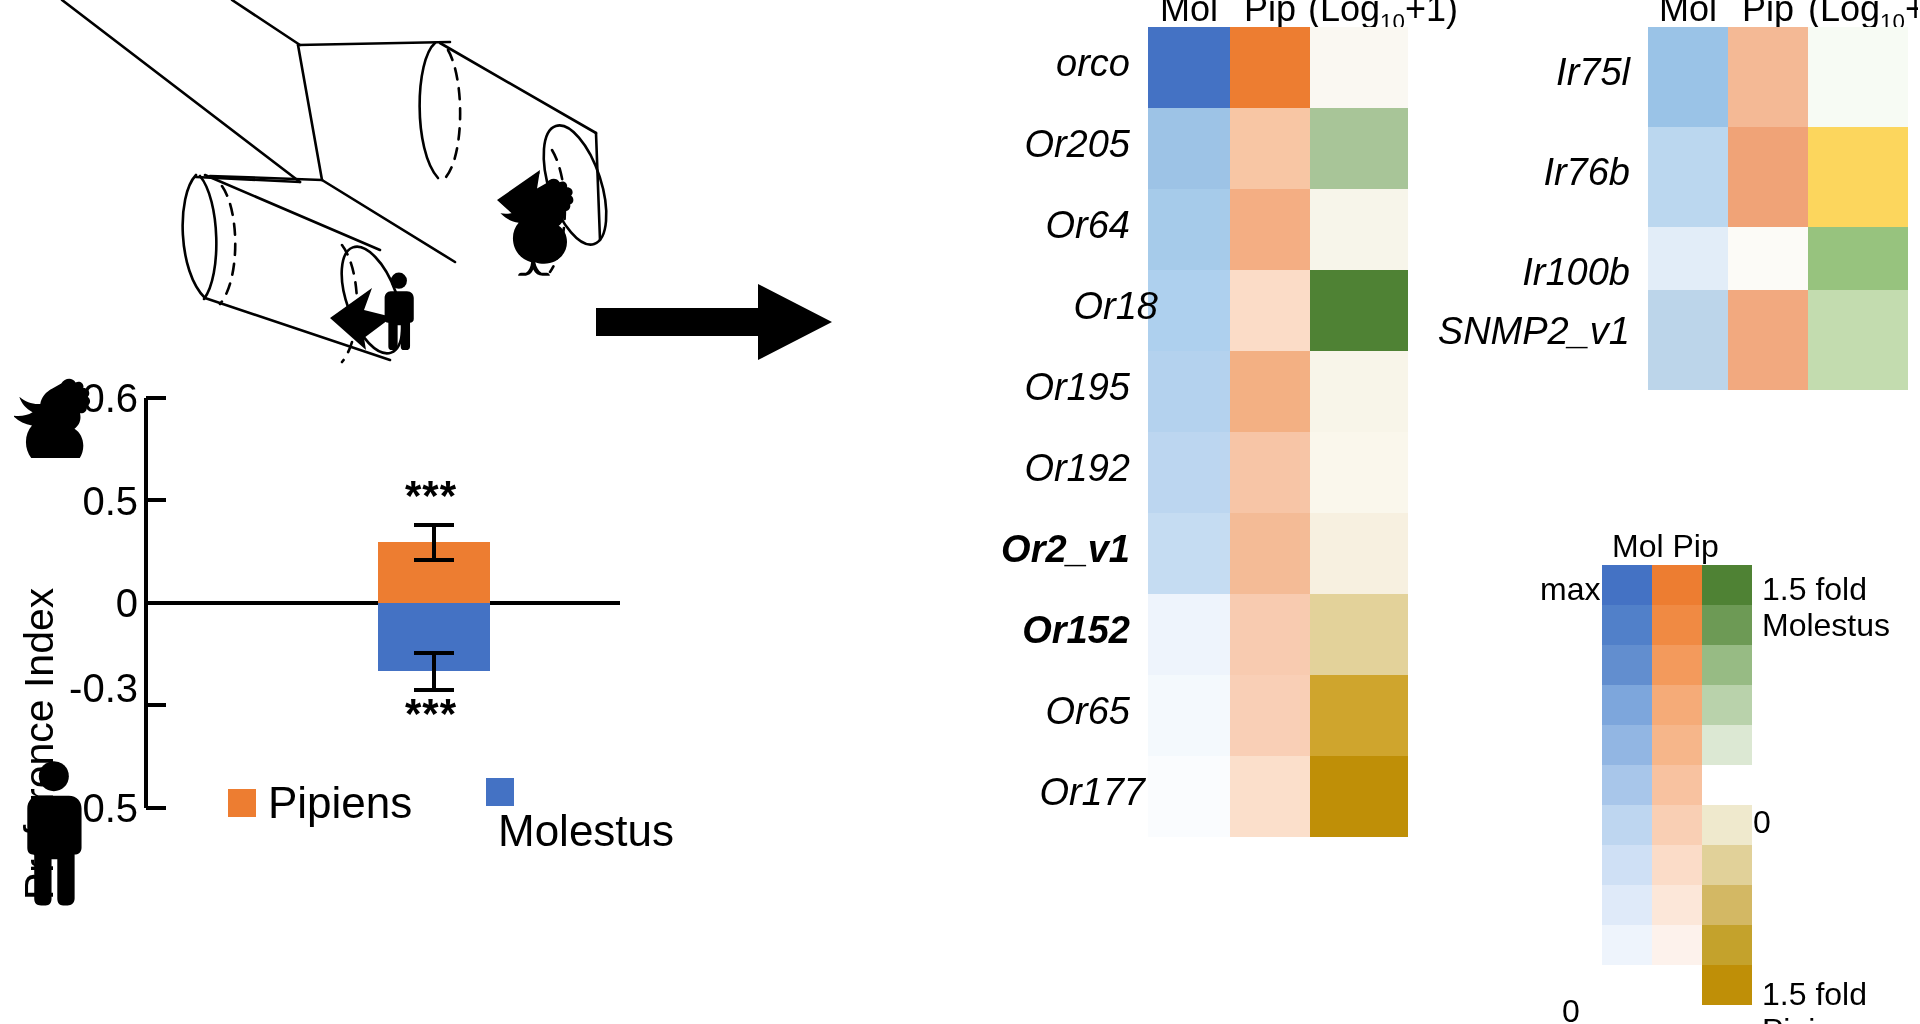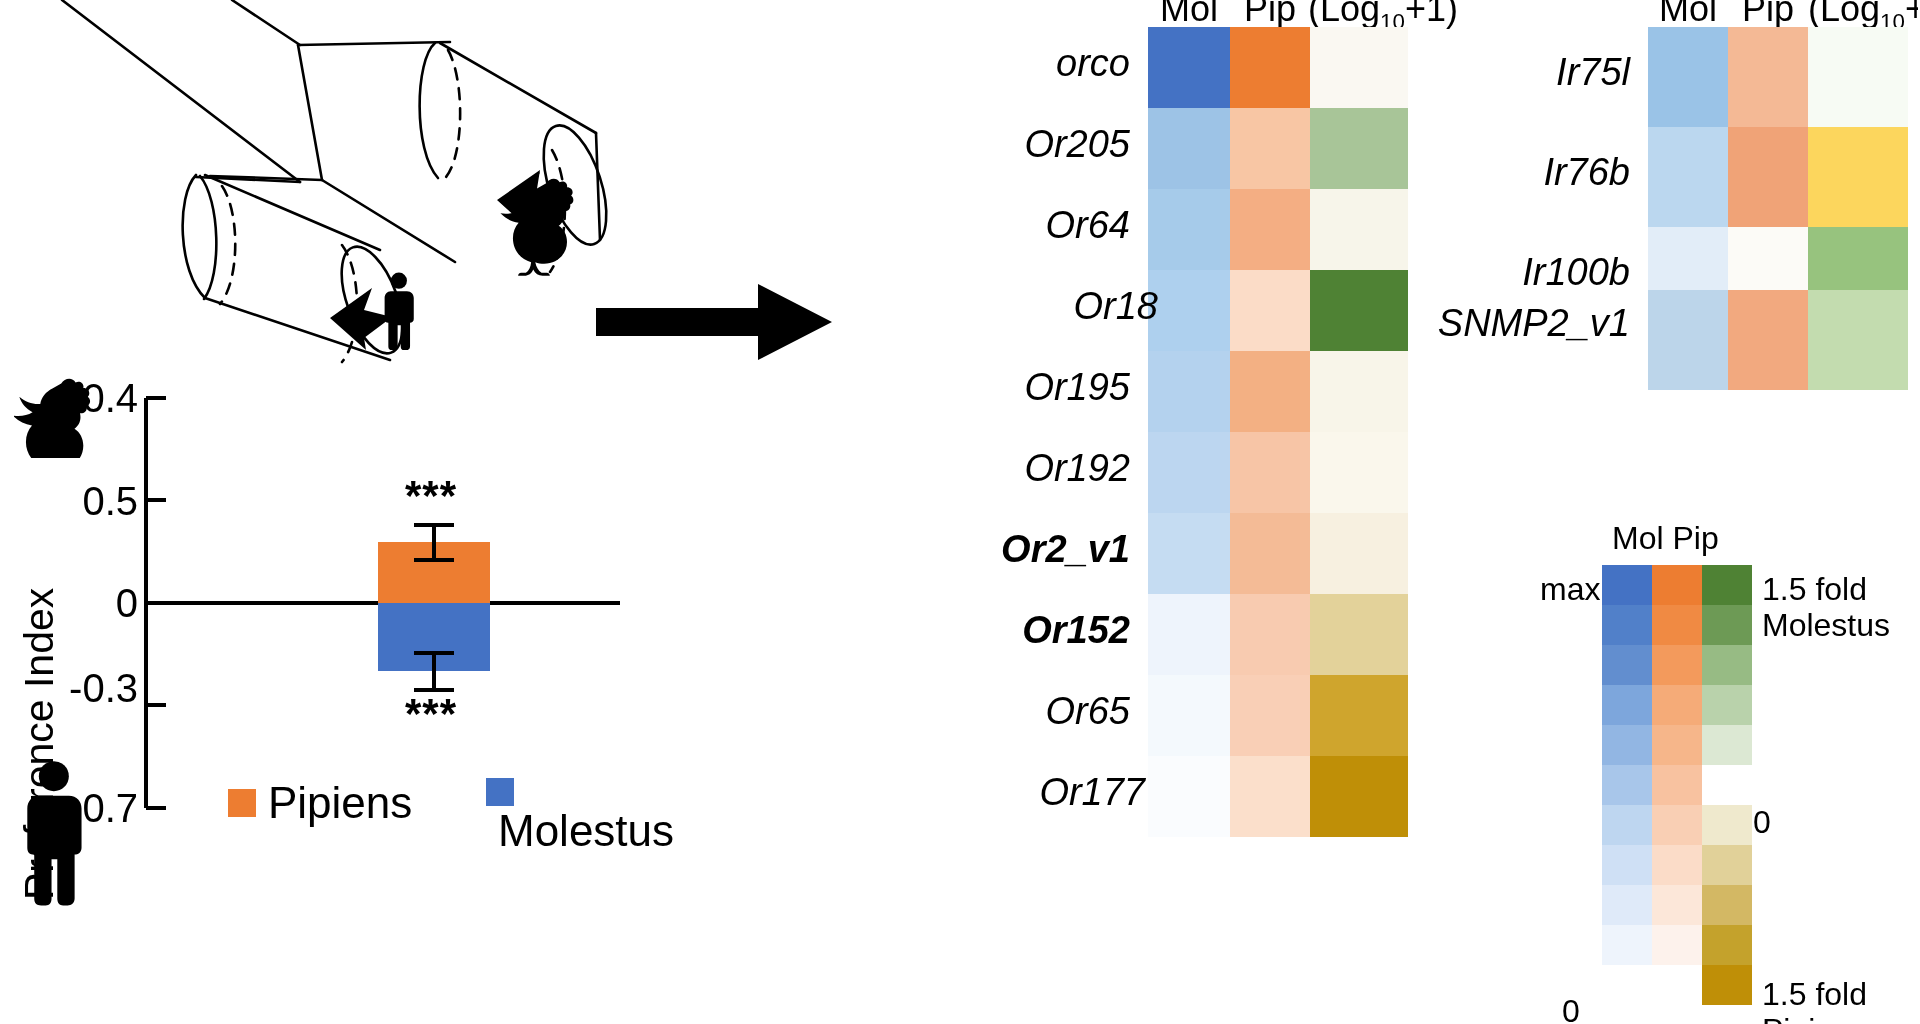--- a/index.html
+++ b/index.html
@@ -234,7 +234,7 @@
       <div class="abs gene-label" style="left: 1380px; top: 51px; width: 250px;">Ir75l</div>
       <div class="abs gene-label" style="left: 1380px; top: 151px; width: 250px;">Ir76b</div>
       <div class="abs gene-label" style="left: 1380px; top: 251px; width: 250px;">Ir100b</div>
-      <div class="abs gene-label" style="left: 1320px; top: 302px; width: 310px;">SNMP2_v1</div>
+      <div class="abs gene-label" style="left: 1320px; top: 310px; width: 310px;">SNMP2_v1</div>
     </div>
 </div>
 

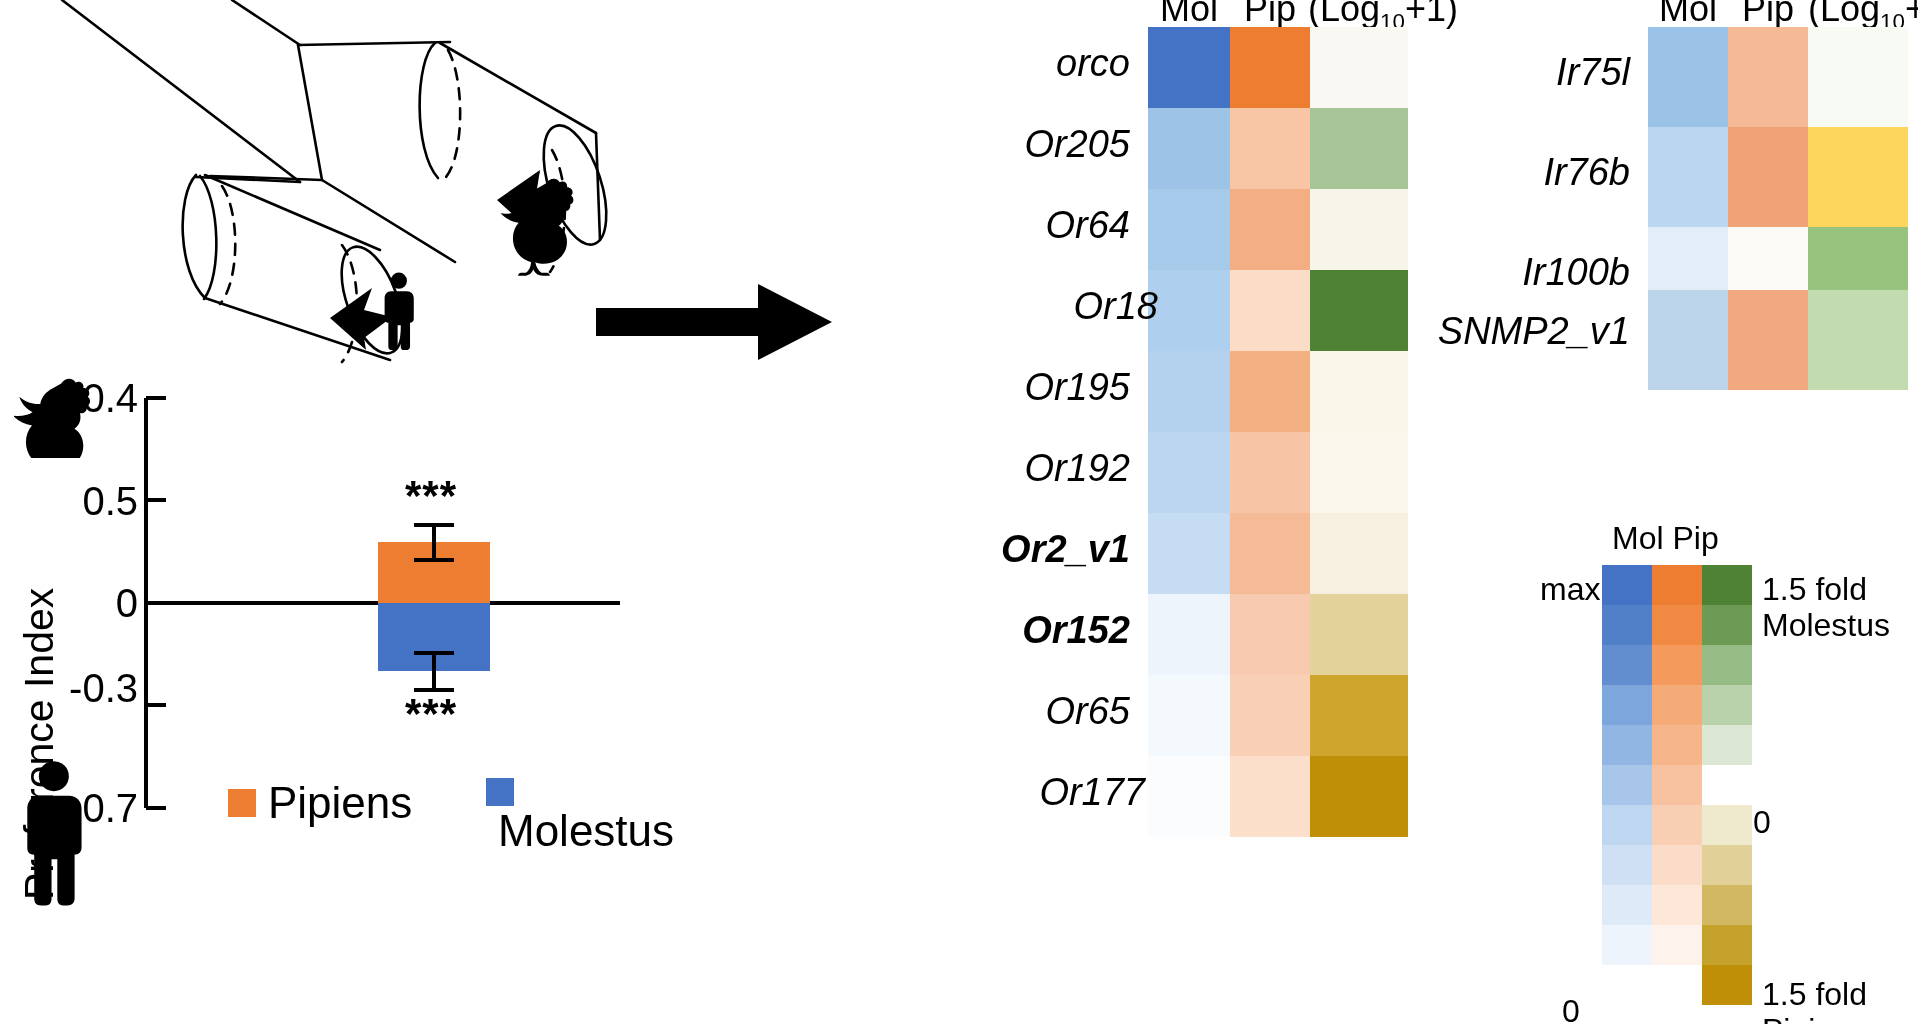--- a/index.html
+++ b/index.html
@@ -116,7 +116,7 @@
 
   <div class="abs ylabel-rot" style="left:16px;top:530px;">Preference Index</div>
 
-  <div class="abs tick-text" style="left:52px;top:6px;width:86px;">0.4</div>
+  <div class="abs tick-text" style="left:52px;top:6px;width:86px;">0.6</div>
   <div class="abs tick-text" style="left:52px;top:109px;width:86px;">0.5</div>
   <div class="abs tick-text" style="left:52px;top:211px;width:86px;">0</div>
   <div class="abs tick-text" style="left:40px;top:296px;width:98px;">-0.3</div>

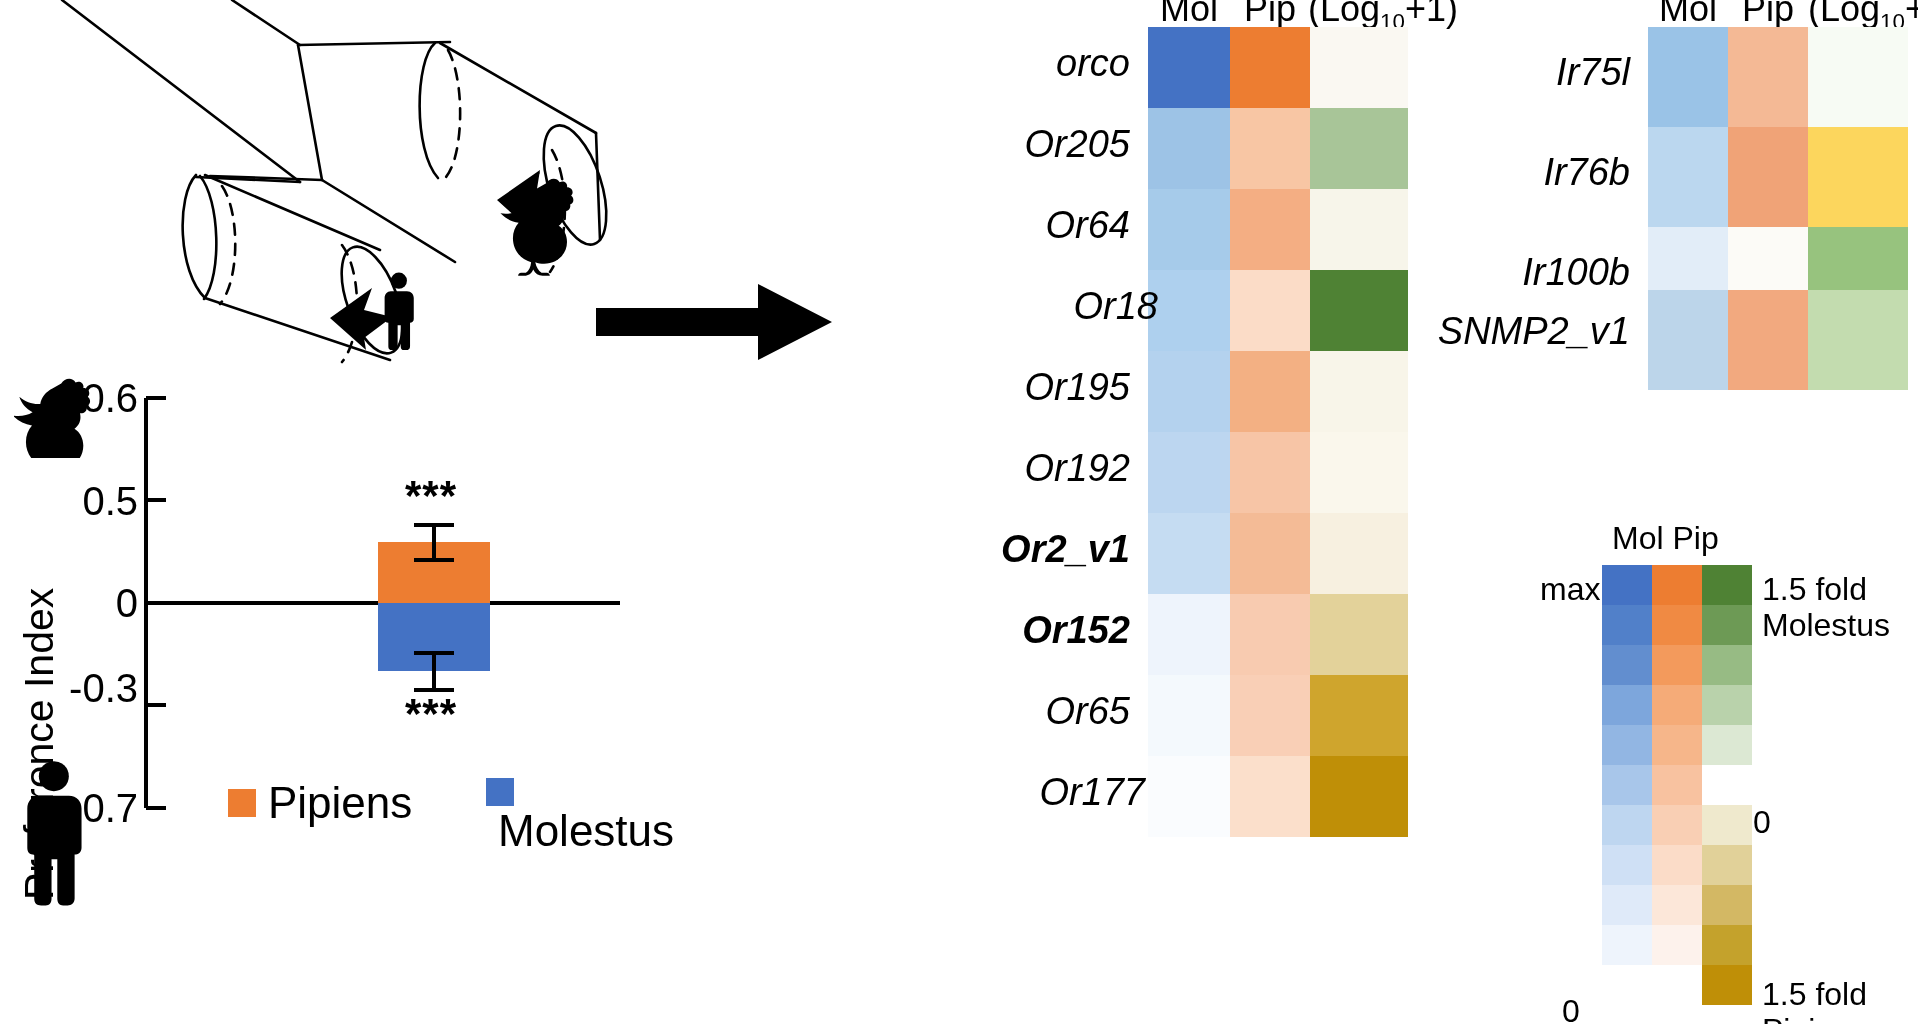--- a/index.html
+++ b/index.html
@@ -239,7 +239,7 @@
 </div>
 
 <div class="abs" id="hm-legend" style="left:1440px;top:520px;width:480px;height:504px;">
-  <div class="abs lg-title" style="left:172px;top:0;text-align:center;">Mol Pip</div>
+  <div class="abs lg-title" style="left:172px;top:8px;text-align:center;">Mol Pip</div>
   <div class="abs lg-text" style="left:100px;top:52px;">max</div>
   <div class="abs lg-text" style="left:122px;top:474px;">0</div>
   <div id="legend-ramps">

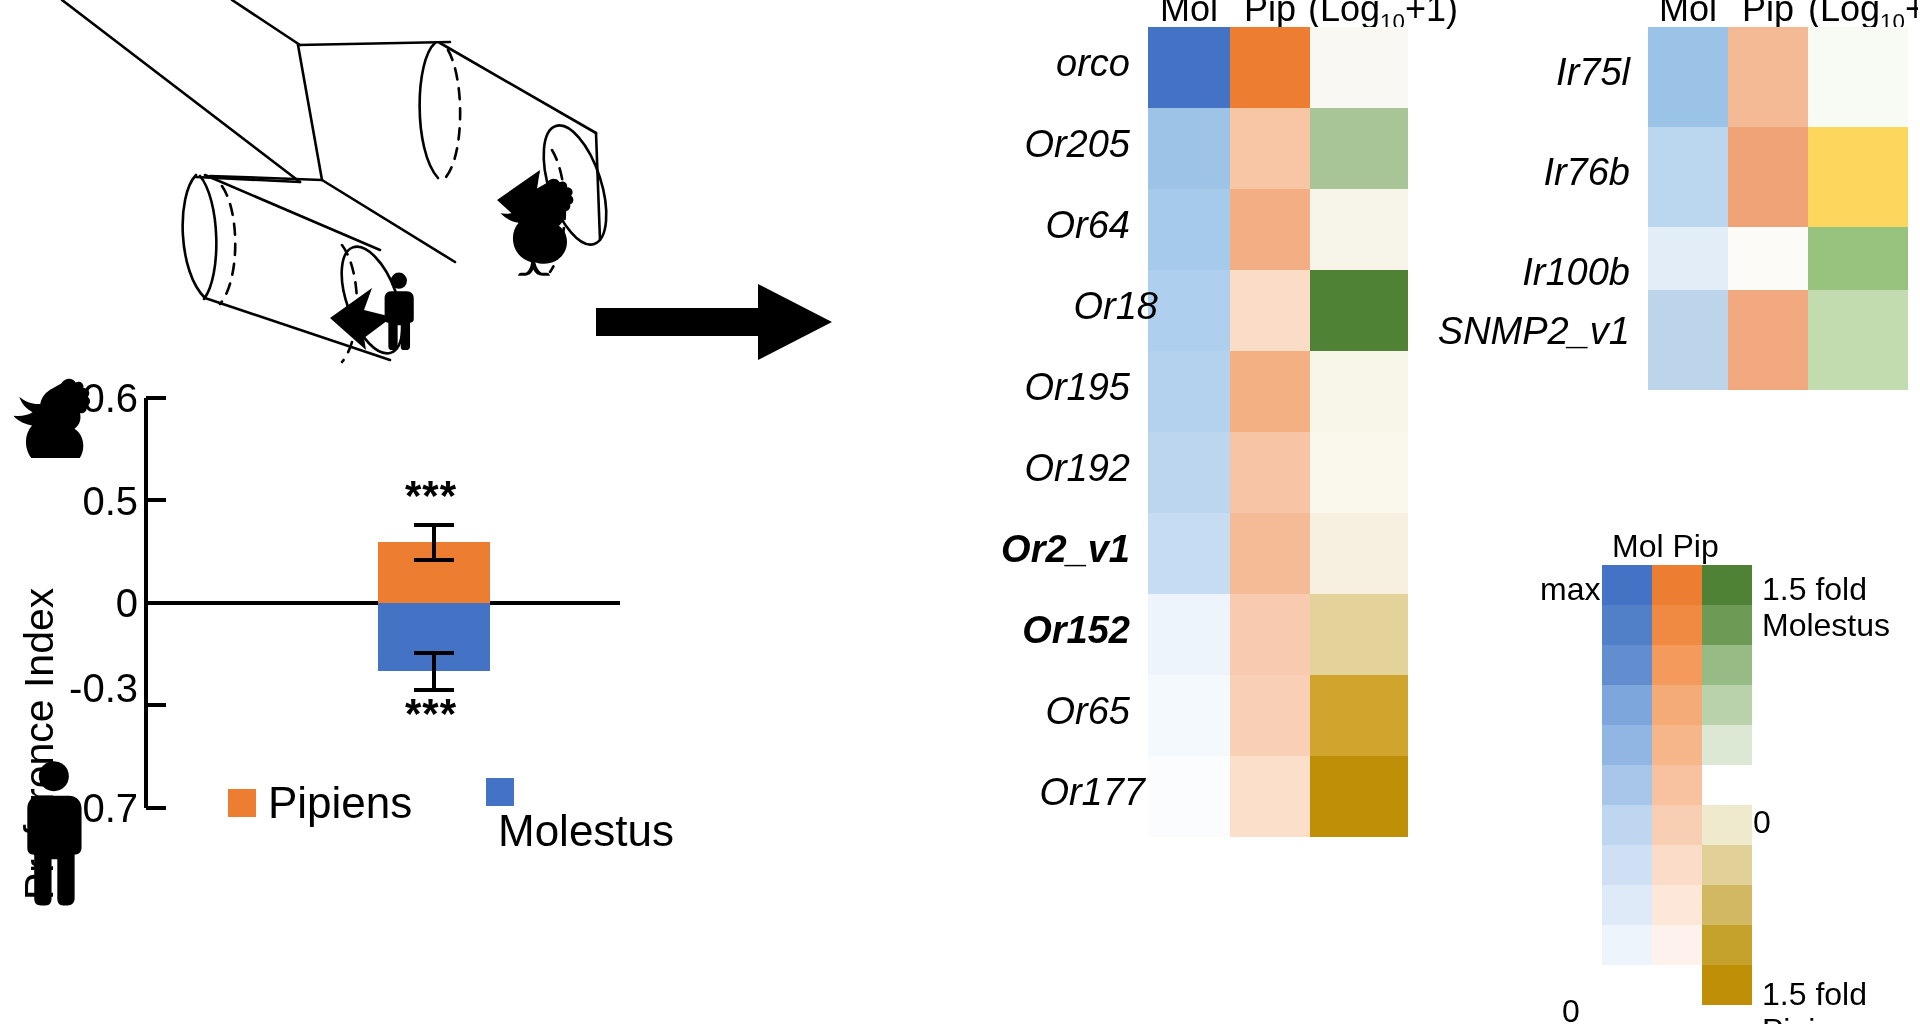--- a/index.html
+++ b/index.html
@@ -120,7 +120,7 @@
   <div class="abs tick-text" style="left:52px;top:109px;width:86px;">0.5</div>
   <div class="abs tick-text" style="left:52px;top:211px;width:86px;">0</div>
   <div class="abs tick-text" style="left:40px;top:296px;width:98px;">-0.3</div>
-  <div class="abs tick-text" style="left:40px;top:416px;width:98px;">-0.7</div>
+  <div class="abs tick-text" style="left:40px;top:416px;width:98px;">-0.5</div>
 
   <svg class="abs" style="left:0;top:0;" width="620" height="480">
 

